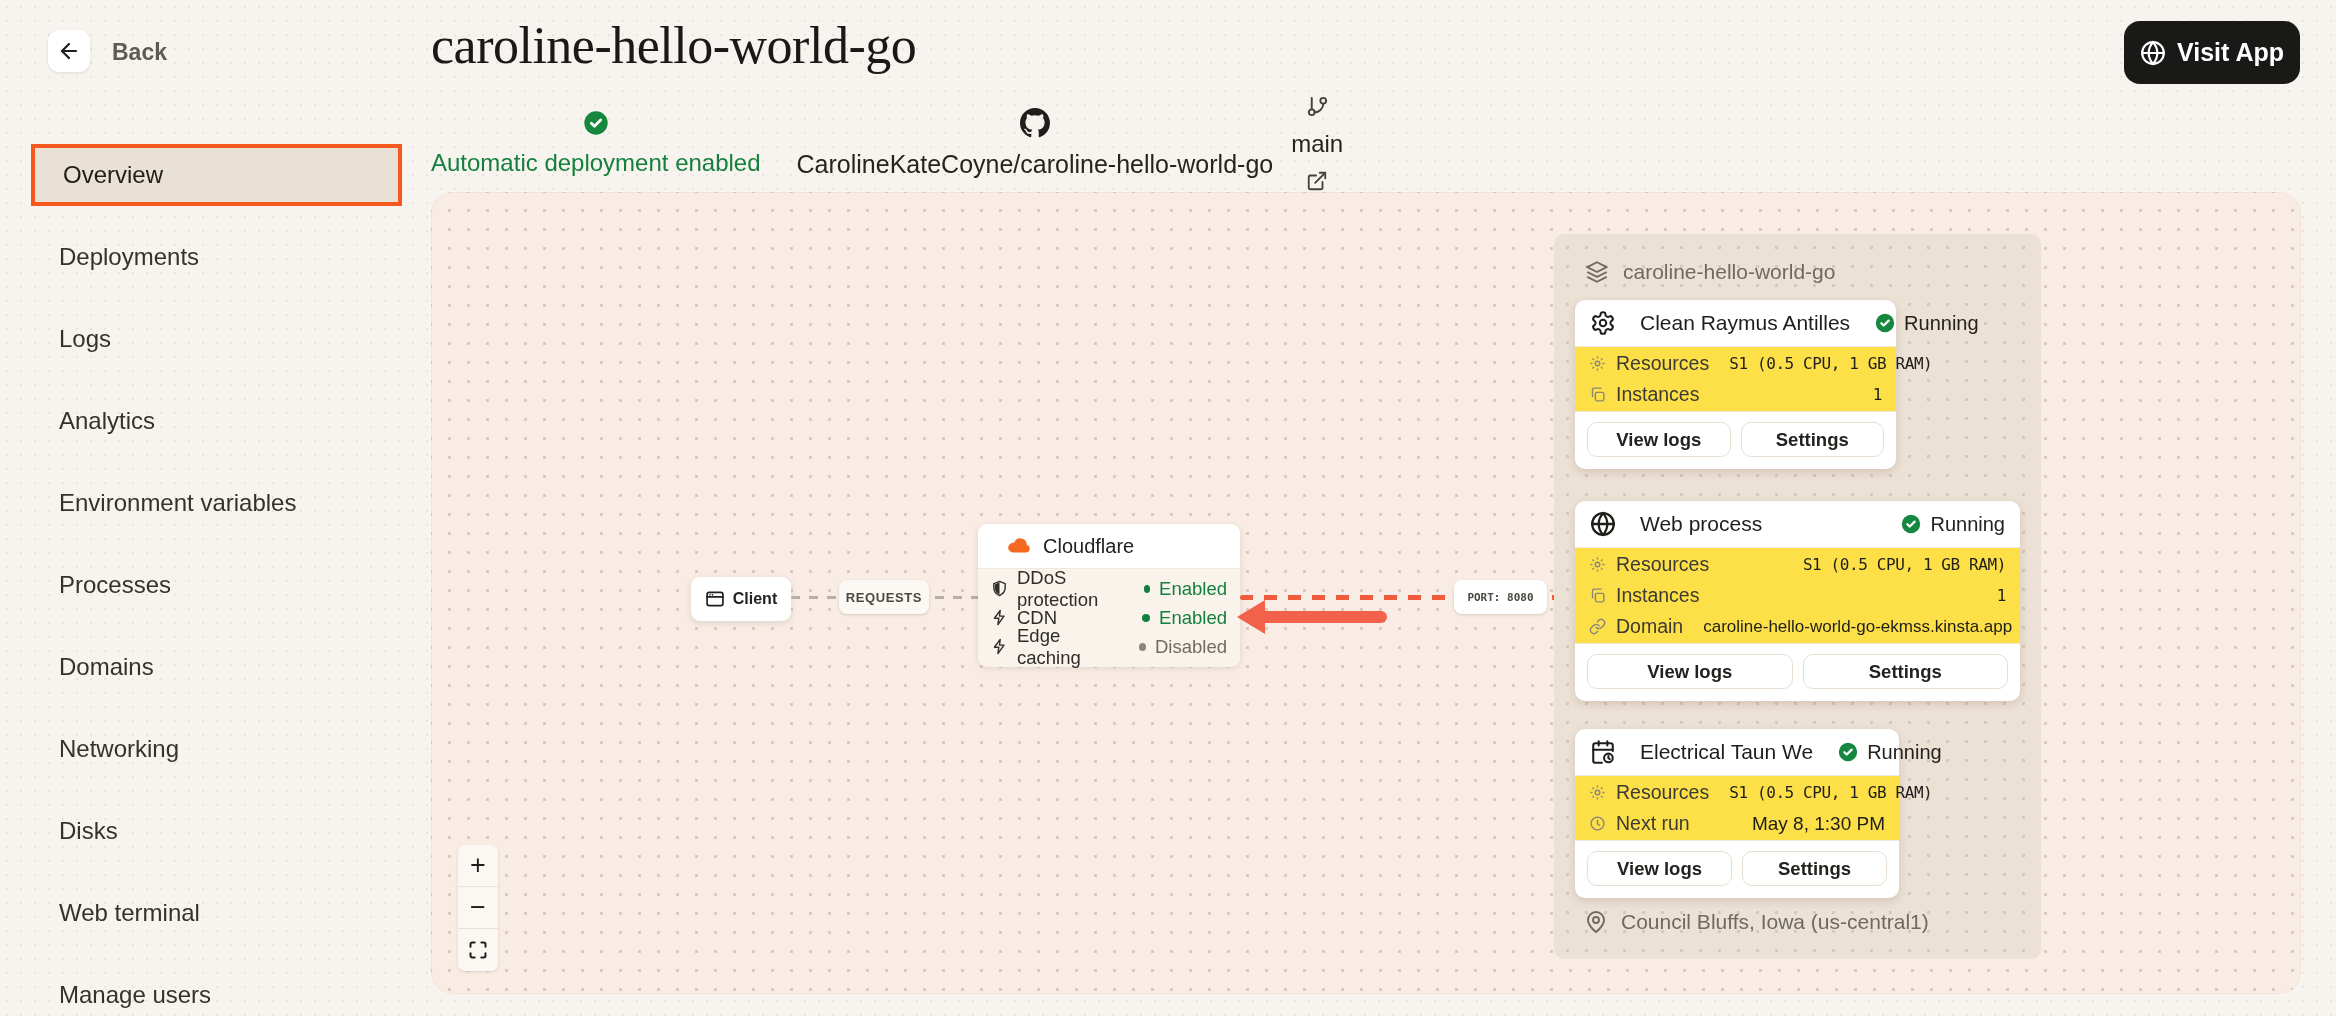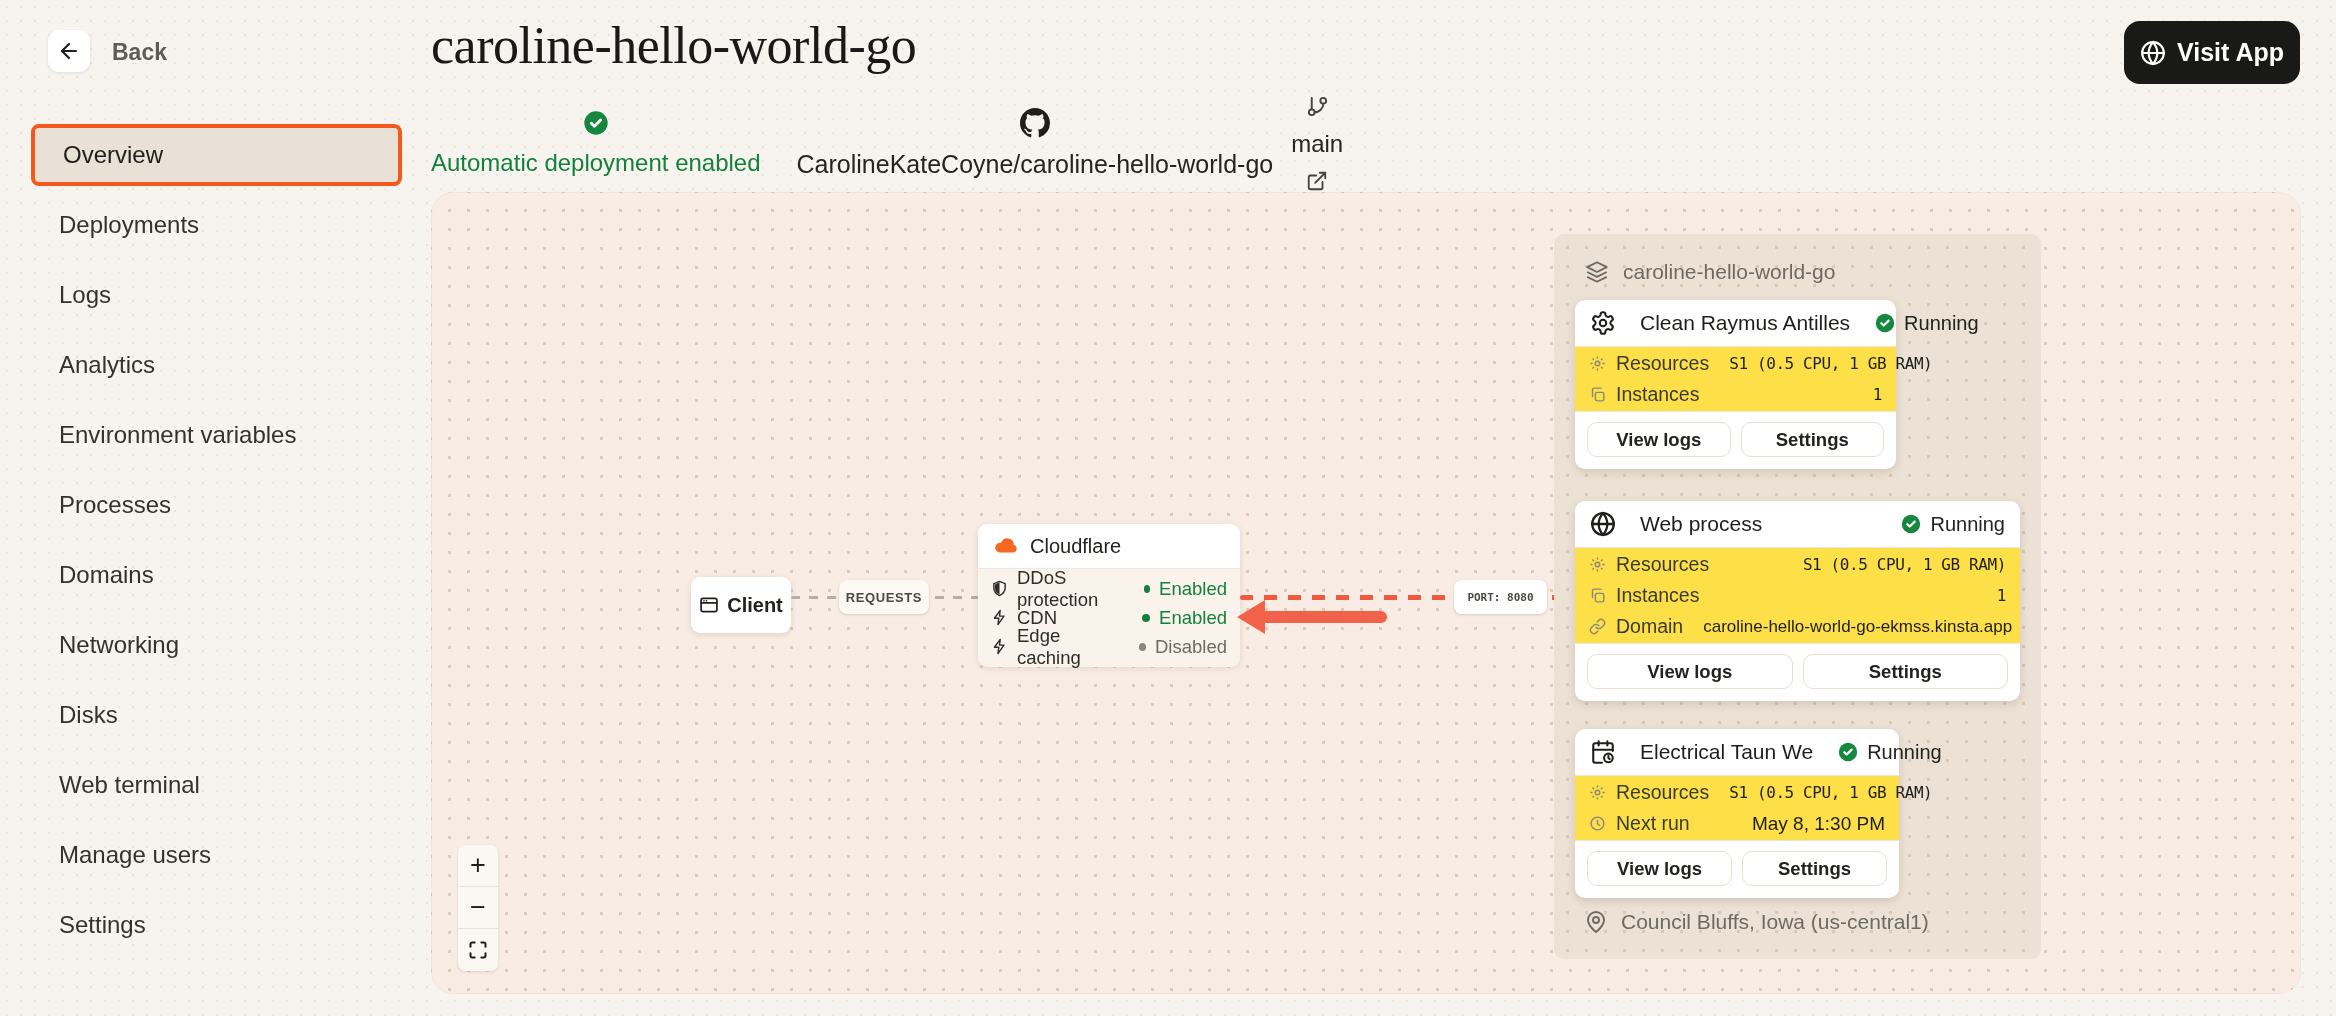--- a/index.html
+++ b/index.html
@@ -37,7 +37,7 @@
   
   .sidebar{ position:absolute; left:31px; top:124px; width:371px; }
   .side-item{ height:62px; margin-bottom:8px; display:flex; align-items:center; padding-left:28px;
-    font-size:24px; font-weight:500; color:#34322d; border-radius:8px; cursor:pointer; }
+    font-size:24px; font-weight:500; color:#34322d; border-radius:0; cursor:pointer;margin-top:20px; }
   .side-item.active{ background:#e9e0d6; border:4px solid #f4581c; color:#1f1e1a; }
 
   

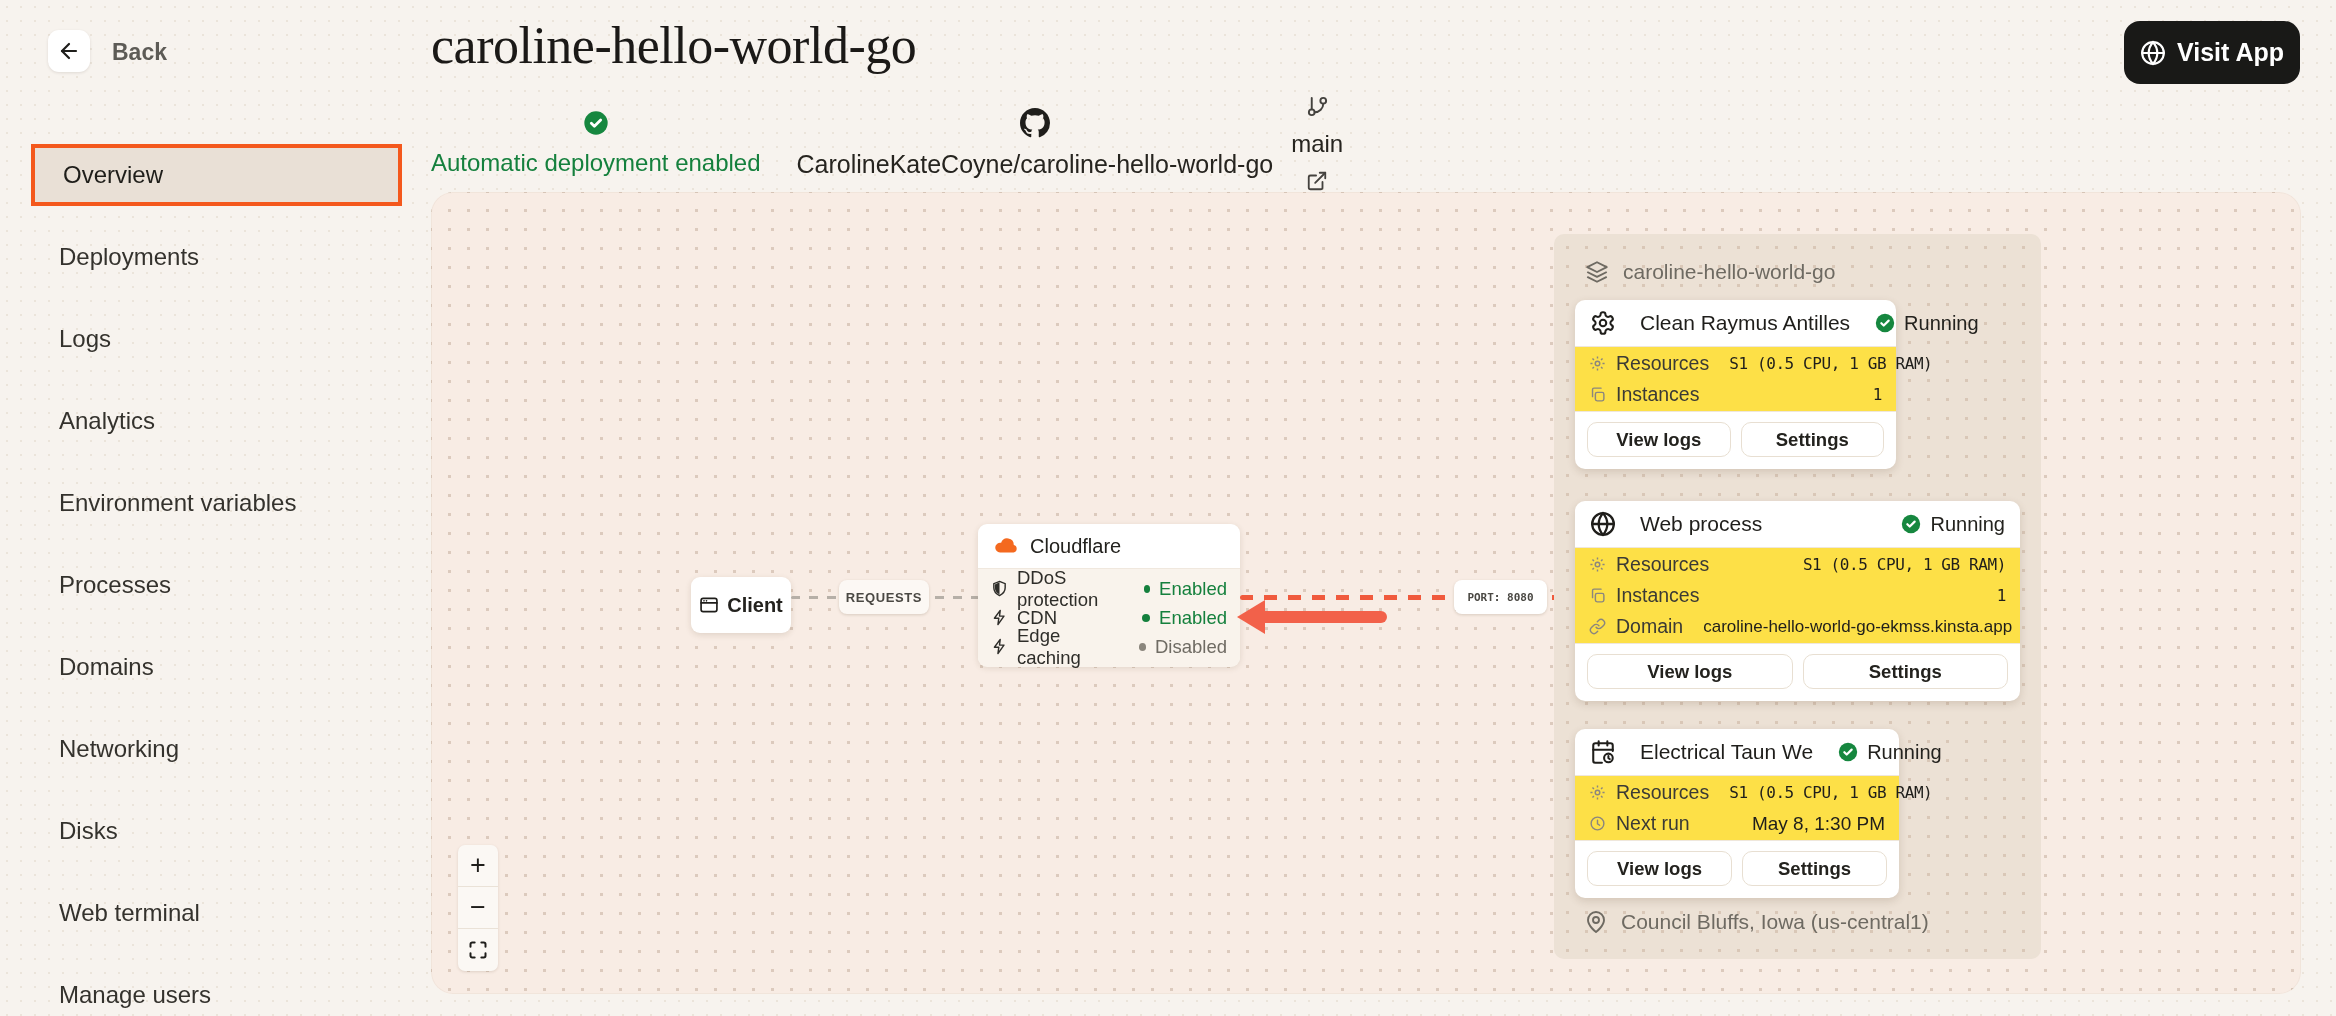--- a/index.html
+++ b/index.html
@@ -62,7 +62,7 @@
     font-size:11px; font-weight:700; background:#fff; }
 
   .cf-card{ left:547px; top:332px; width:262px; height:142px; }
-  .cf-header{ height:45px; display:flex; align-items:center; gap:11px; padding:0 15px;
+  .cf-header{ height:45px; display:flex; align-items:center; gap:11px; padding:0 28px;
     border-bottom:1px solid #f0e8de; font-size:20px; font-weight:500; color:#23221e; }
   .cf-body{ background:#f9f3ec; border-radius:0 0 9px 9px; padding:5px 13px 6px; }
   .cf-row{ height:29px; display:flex; align-items:center; gap:9px; font-size:18.5px; color:#2e2d29; }

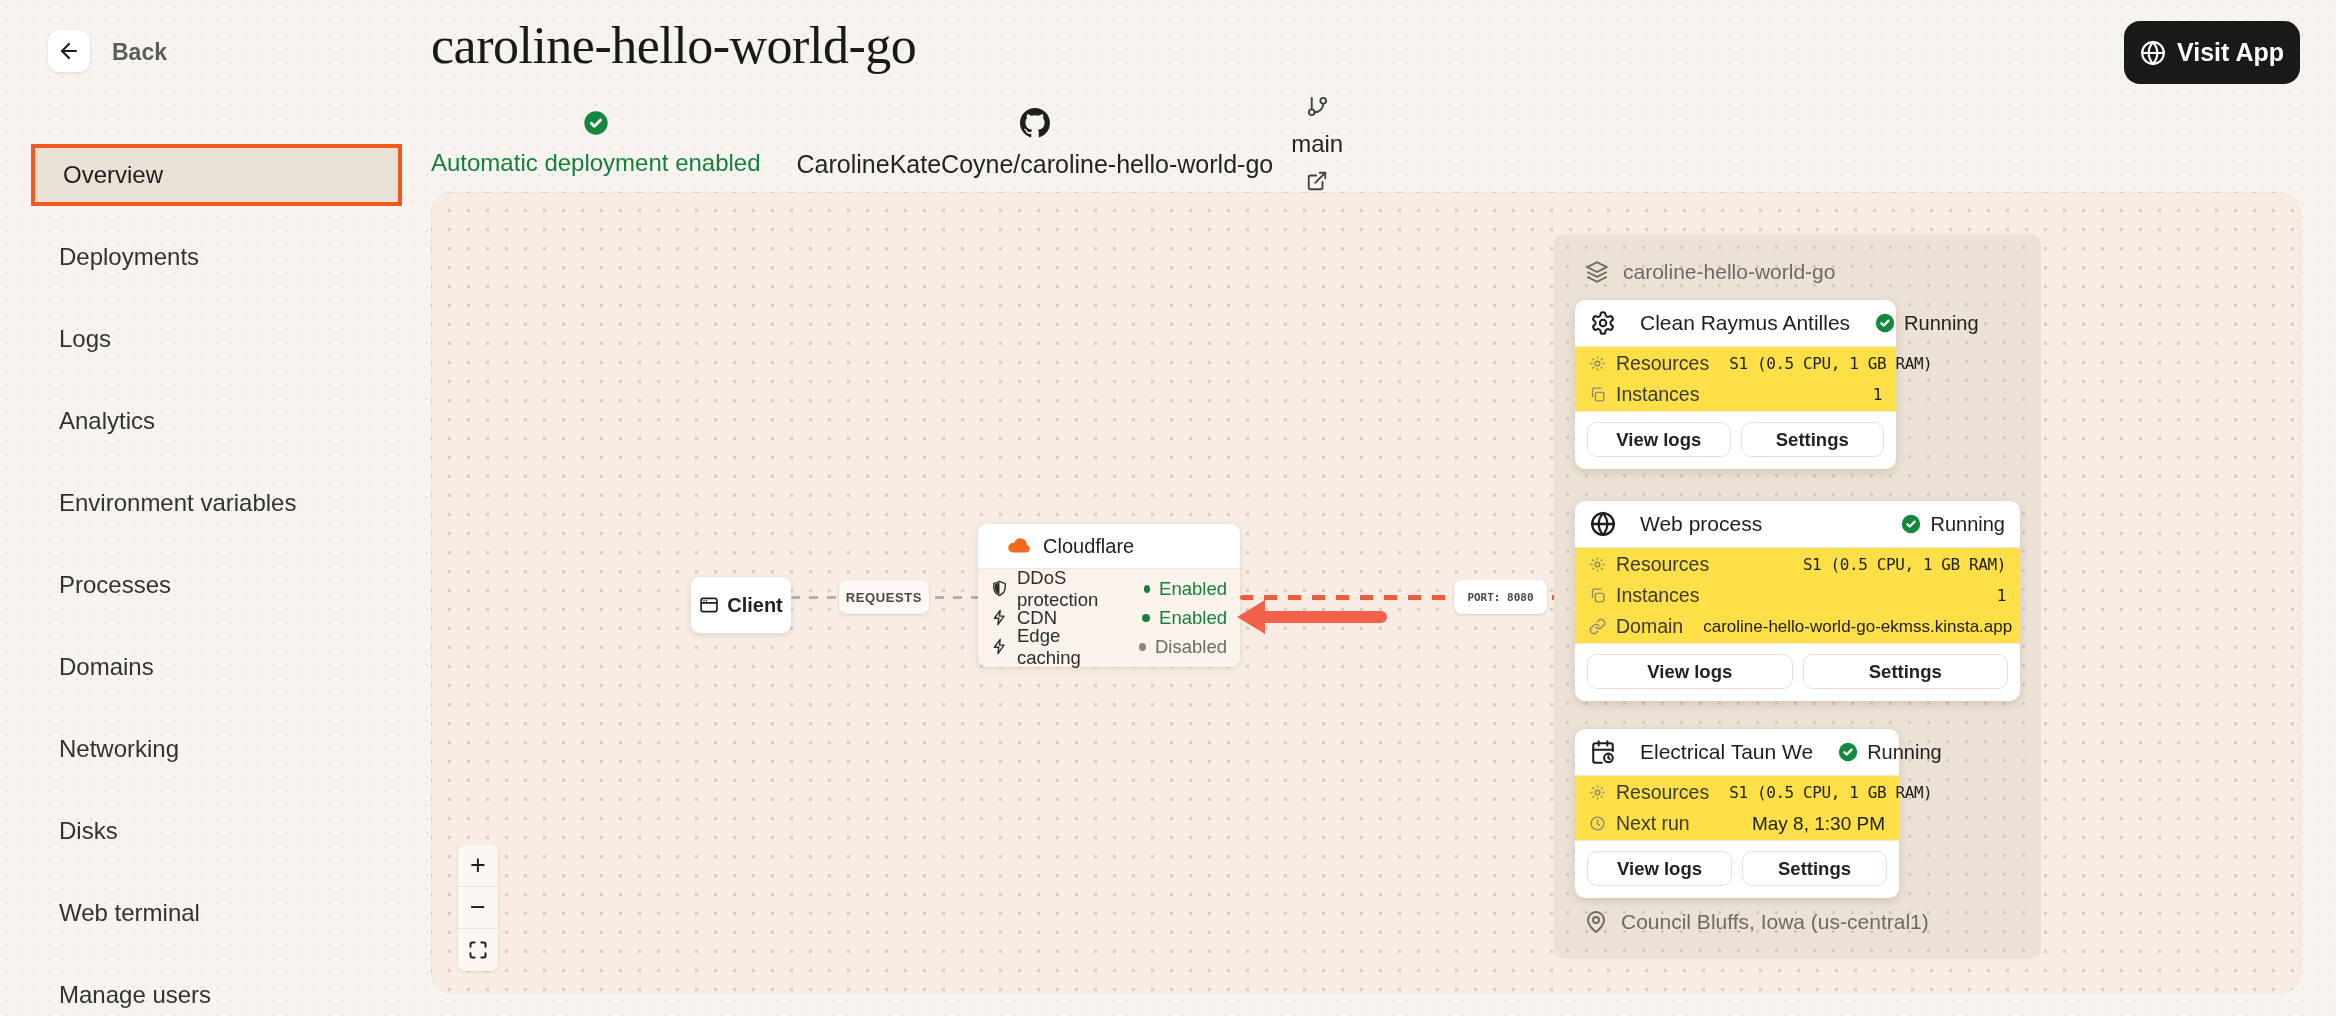--- a/index.html
+++ b/index.html
@@ -49,8 +49,8 @@
 
   .node{ position:absolute; background:#fff; border-radius:9px; box-shadow:0 2px 6px rgba(80,55,30,.14); }
 
-  .client-node{ left:260px; top:385px; width:100px; height:56px; display:flex; align-items:center;
-    justify-content:center; gap:8px; font-size:20px; font-weight:600; color:#23221e; }
+  .client-node{ left:260px; top:385px; width:100px; height:44px; display:flex; align-items:center;
+    justify-content:center; gap:8px; font-size:16px; font-weight:600; color:#23221e; }
 
   .conn-gray{ position:absolute; left:360px; top:404px; width:188px; height:3px; border-radius:2px;
     background:repeating-linear-gradient(90deg,#b6afa7 0 9px, transparent 9px 18px); }

